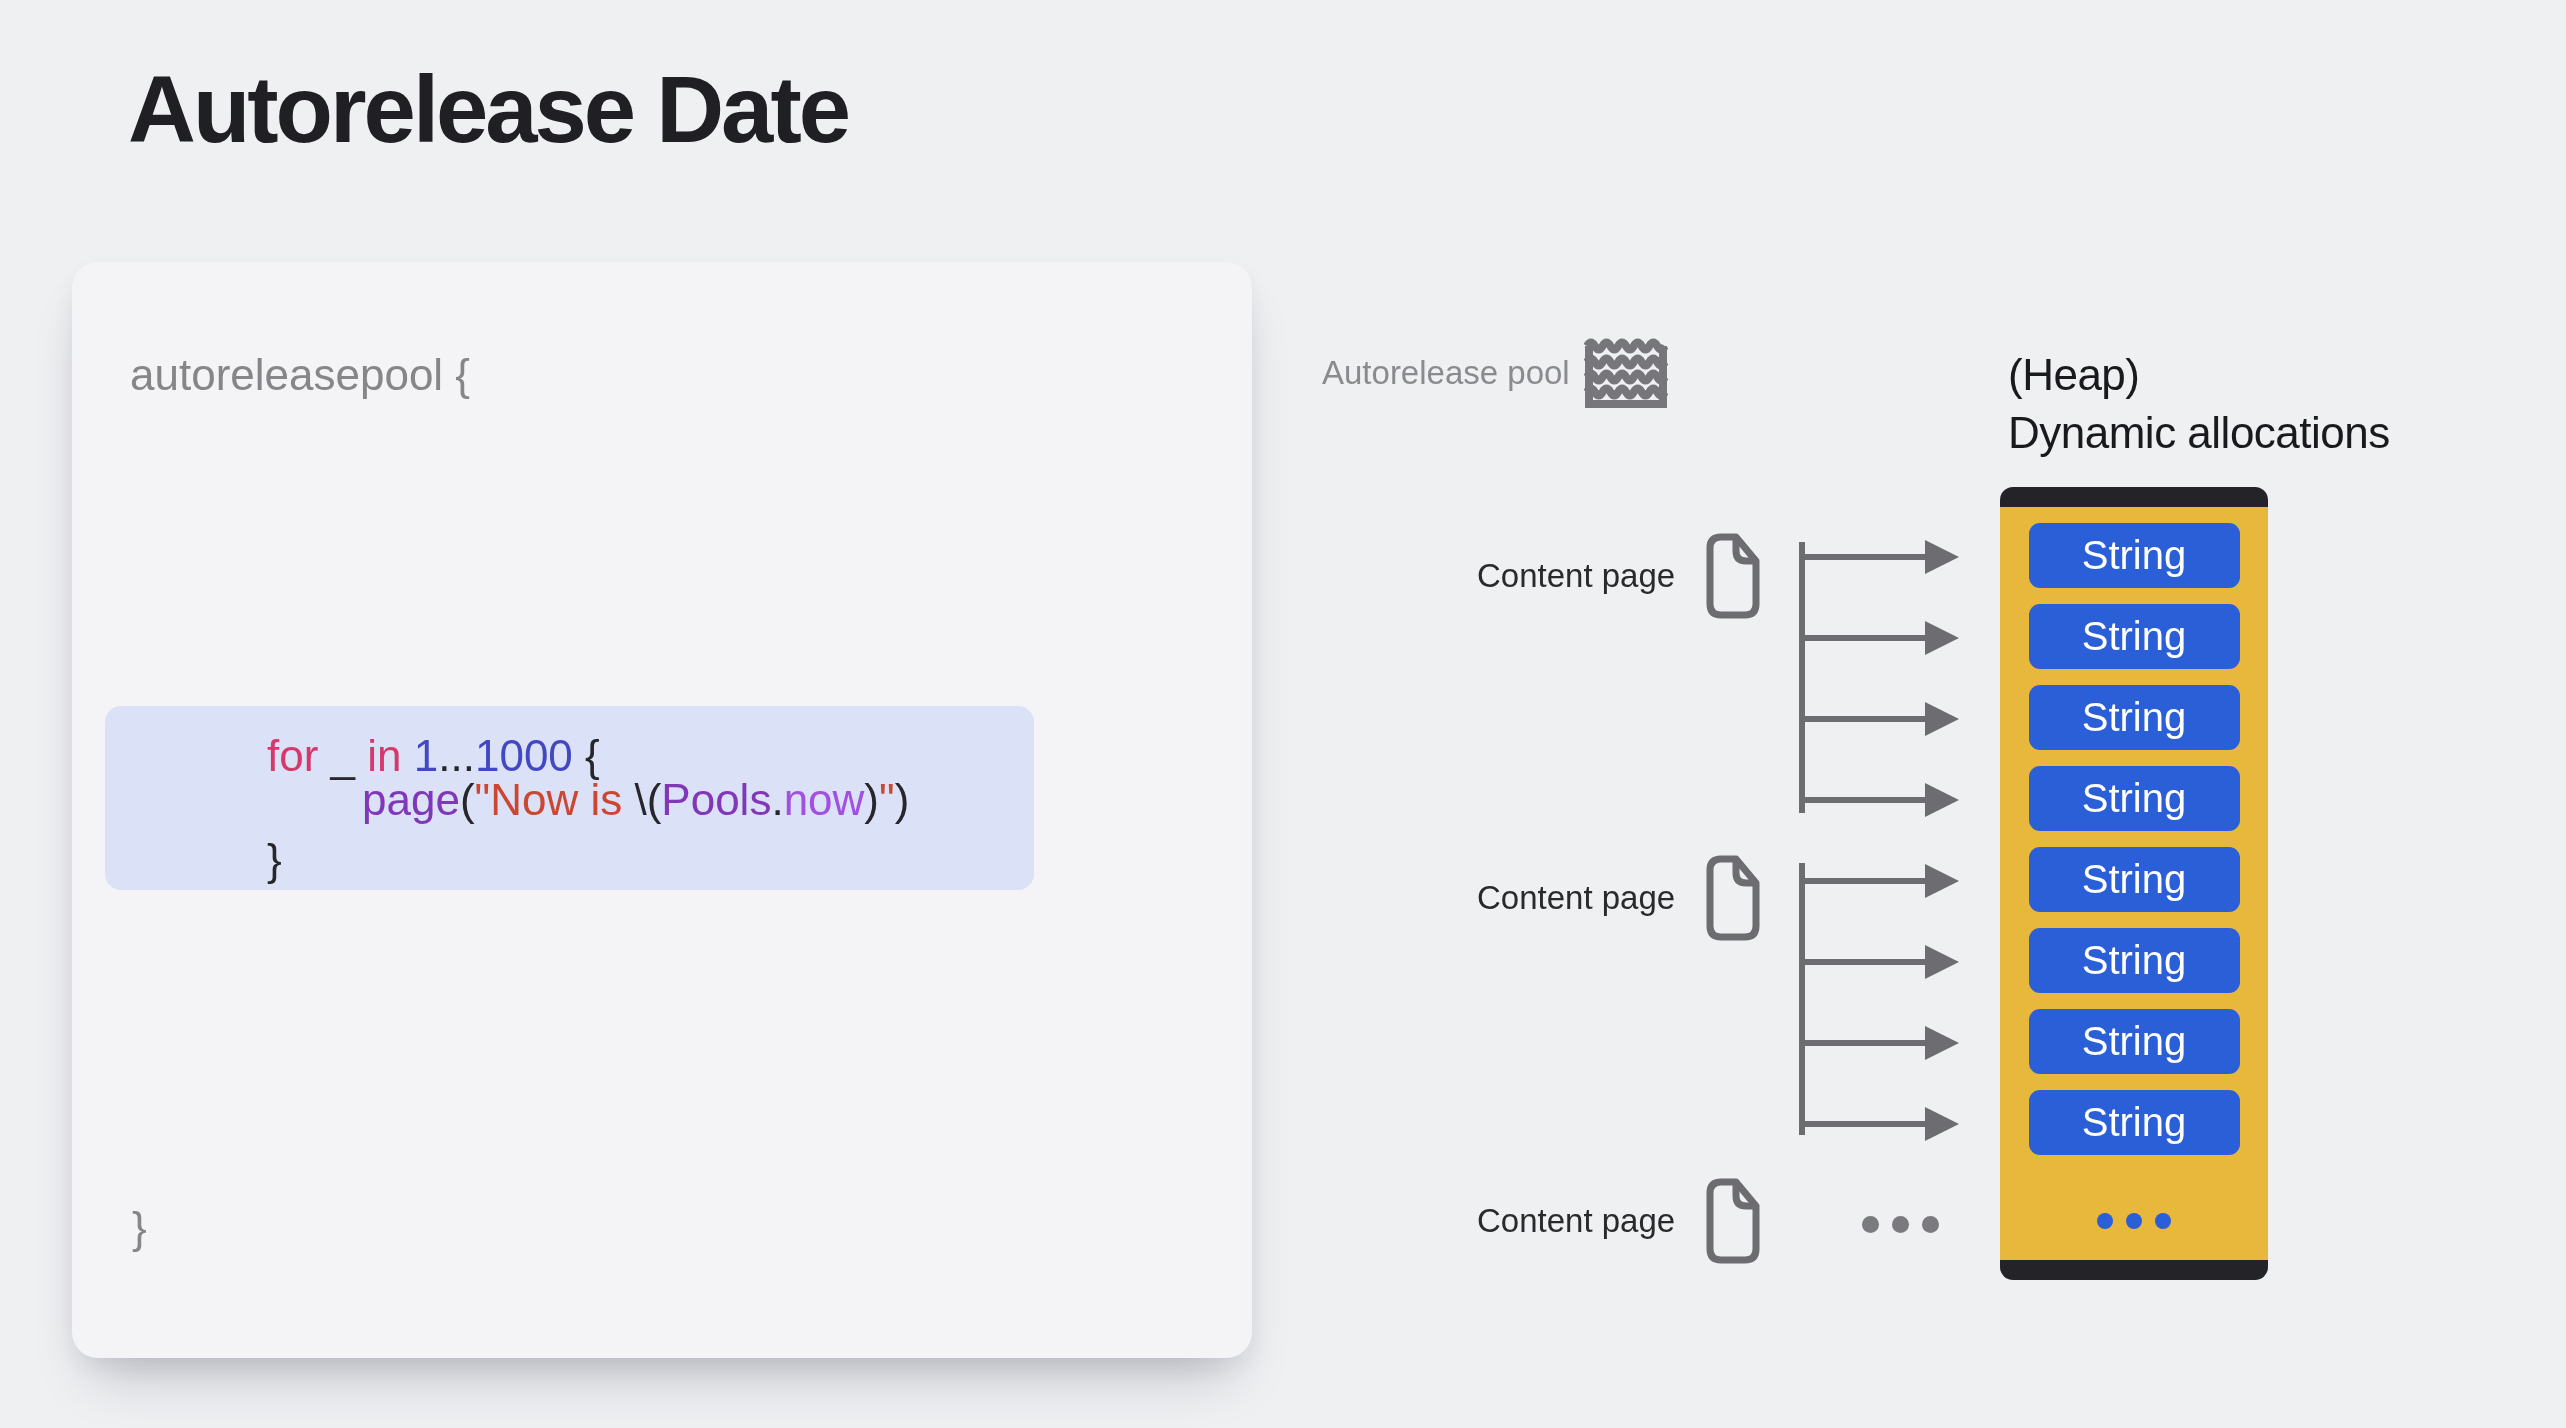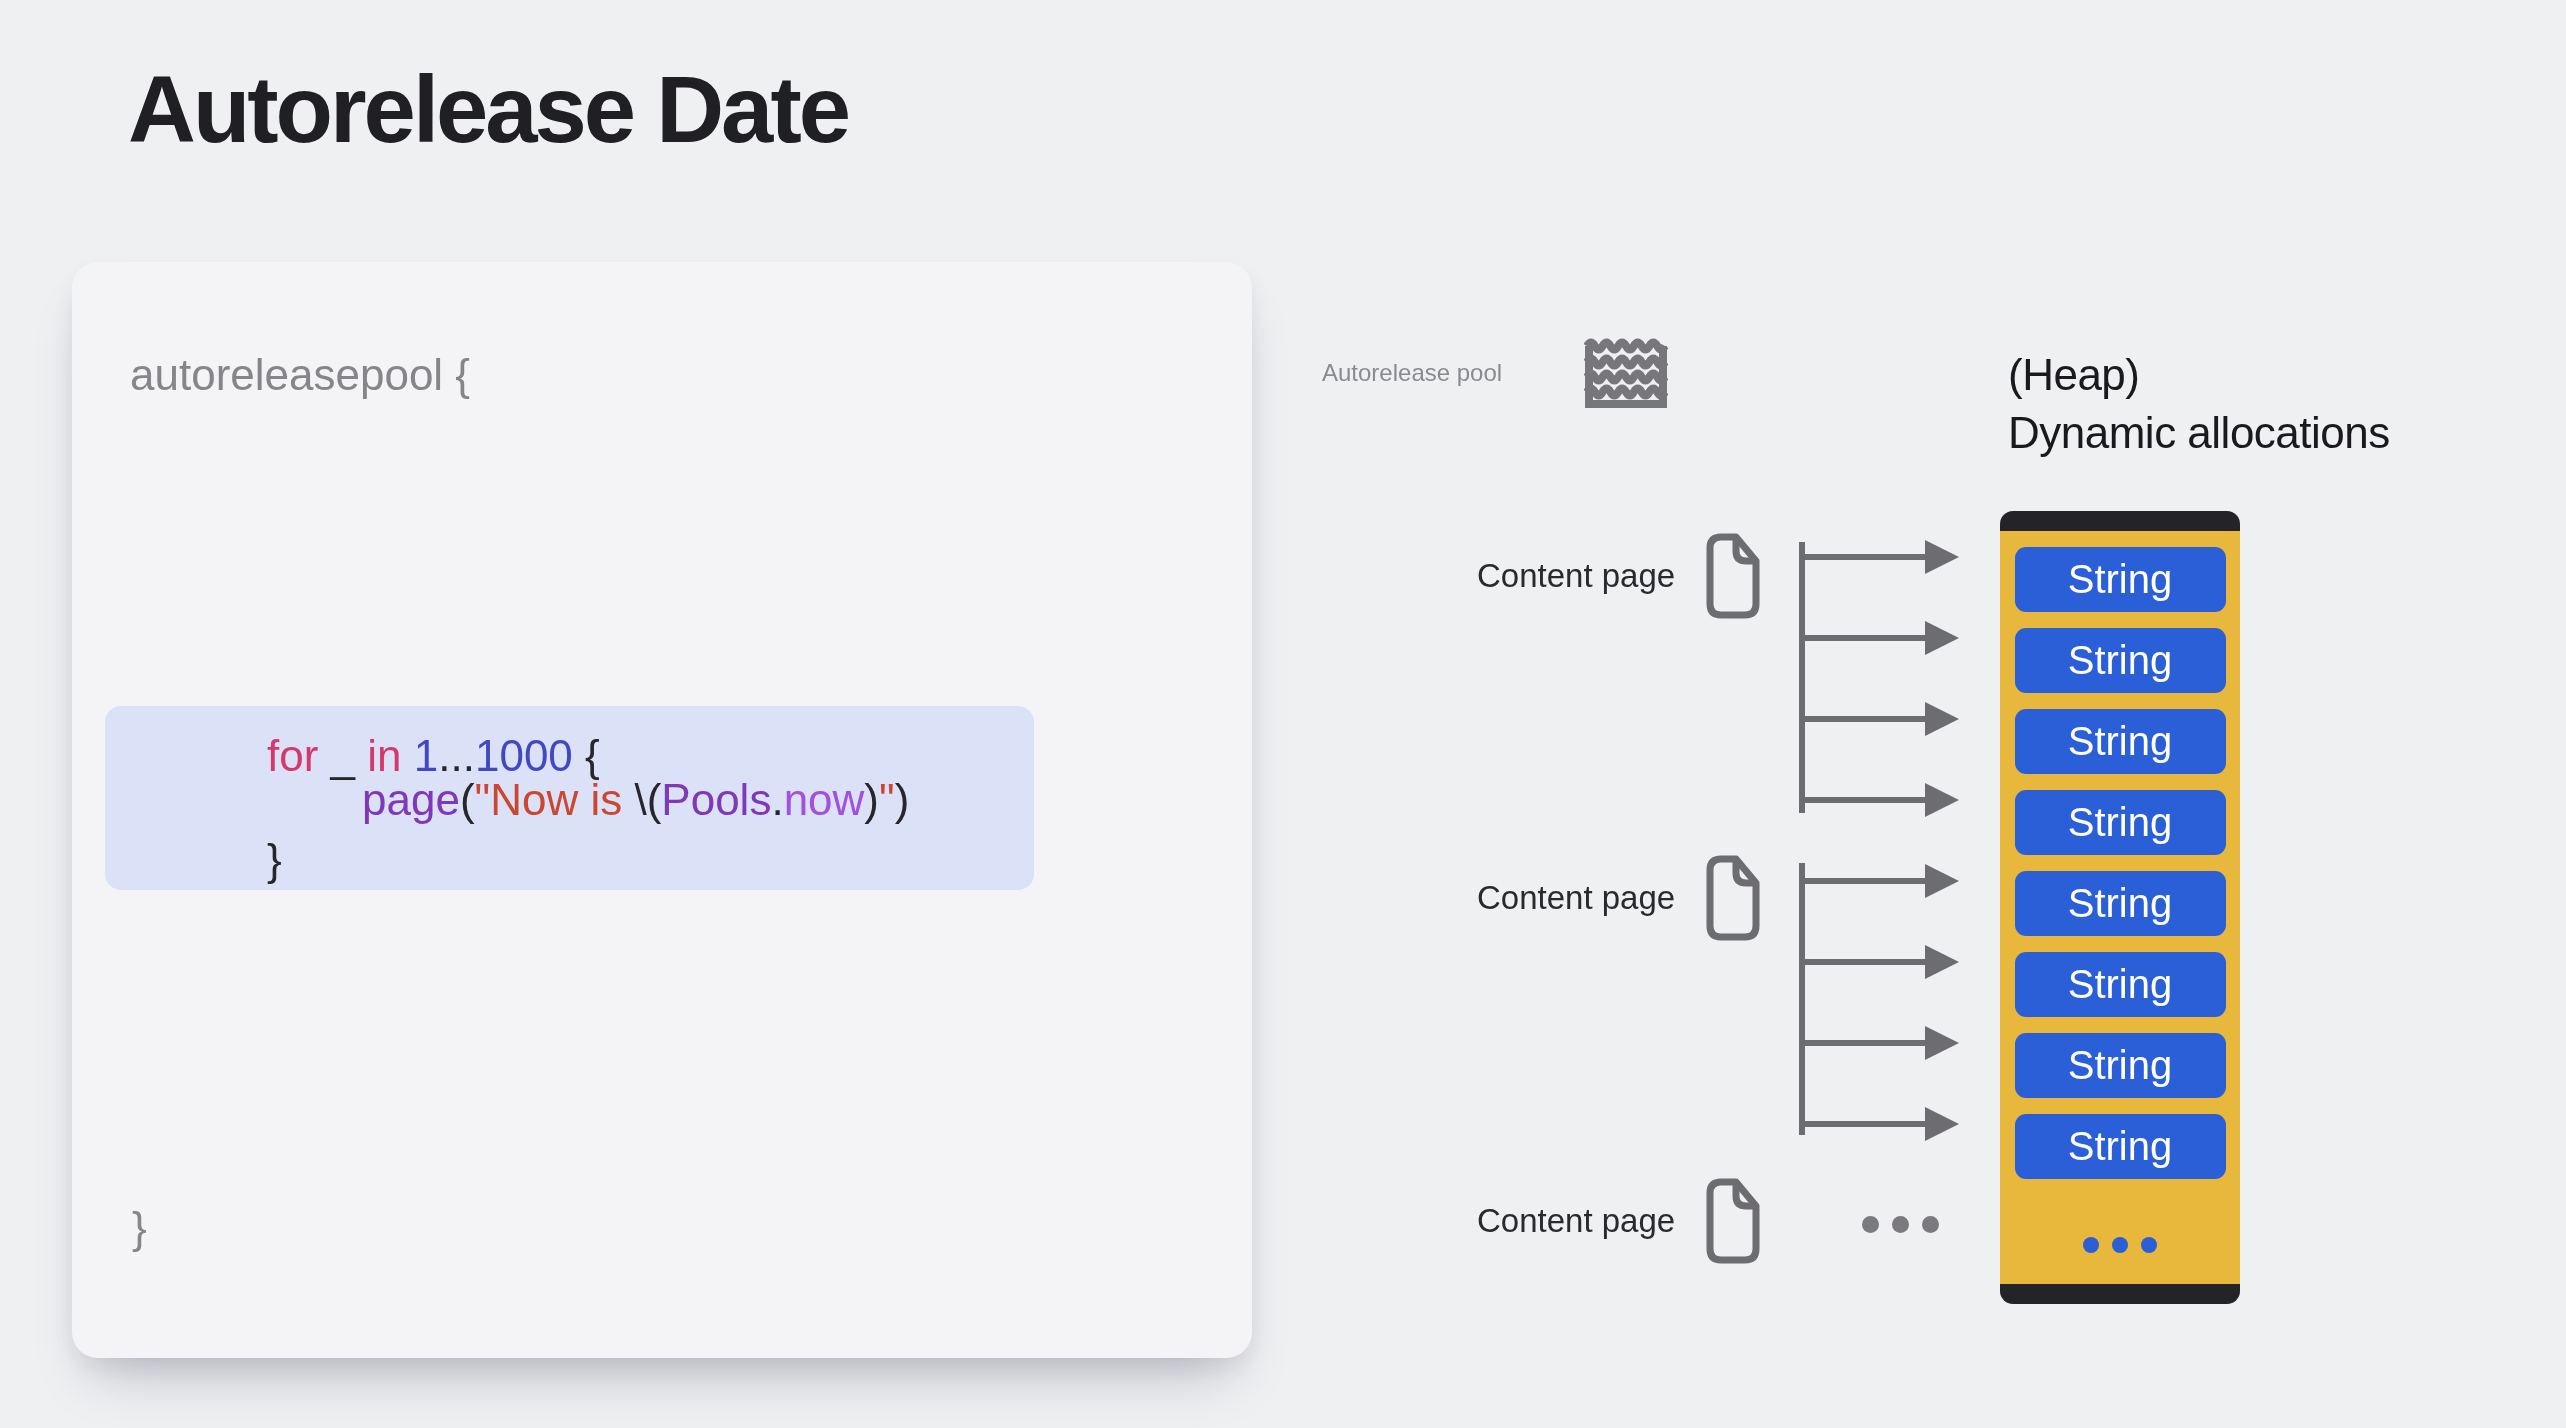--- a/index.html
+++ b/index.html
@@ -40,7 +40,7 @@
   
   .pool-label{
     position:absolute;left:1322px;top:352px;
-    font-size:24px;line-height:42px;color:var(--gray-label,#8a8a8f);white-space:nowrap;
+    font-size:33px;line-height:42px;color:var(--gray-label,#8a8a8f);white-space:nowrap;
   }
   .heap-title{
     position:absolute;left:2008px;top:346px;

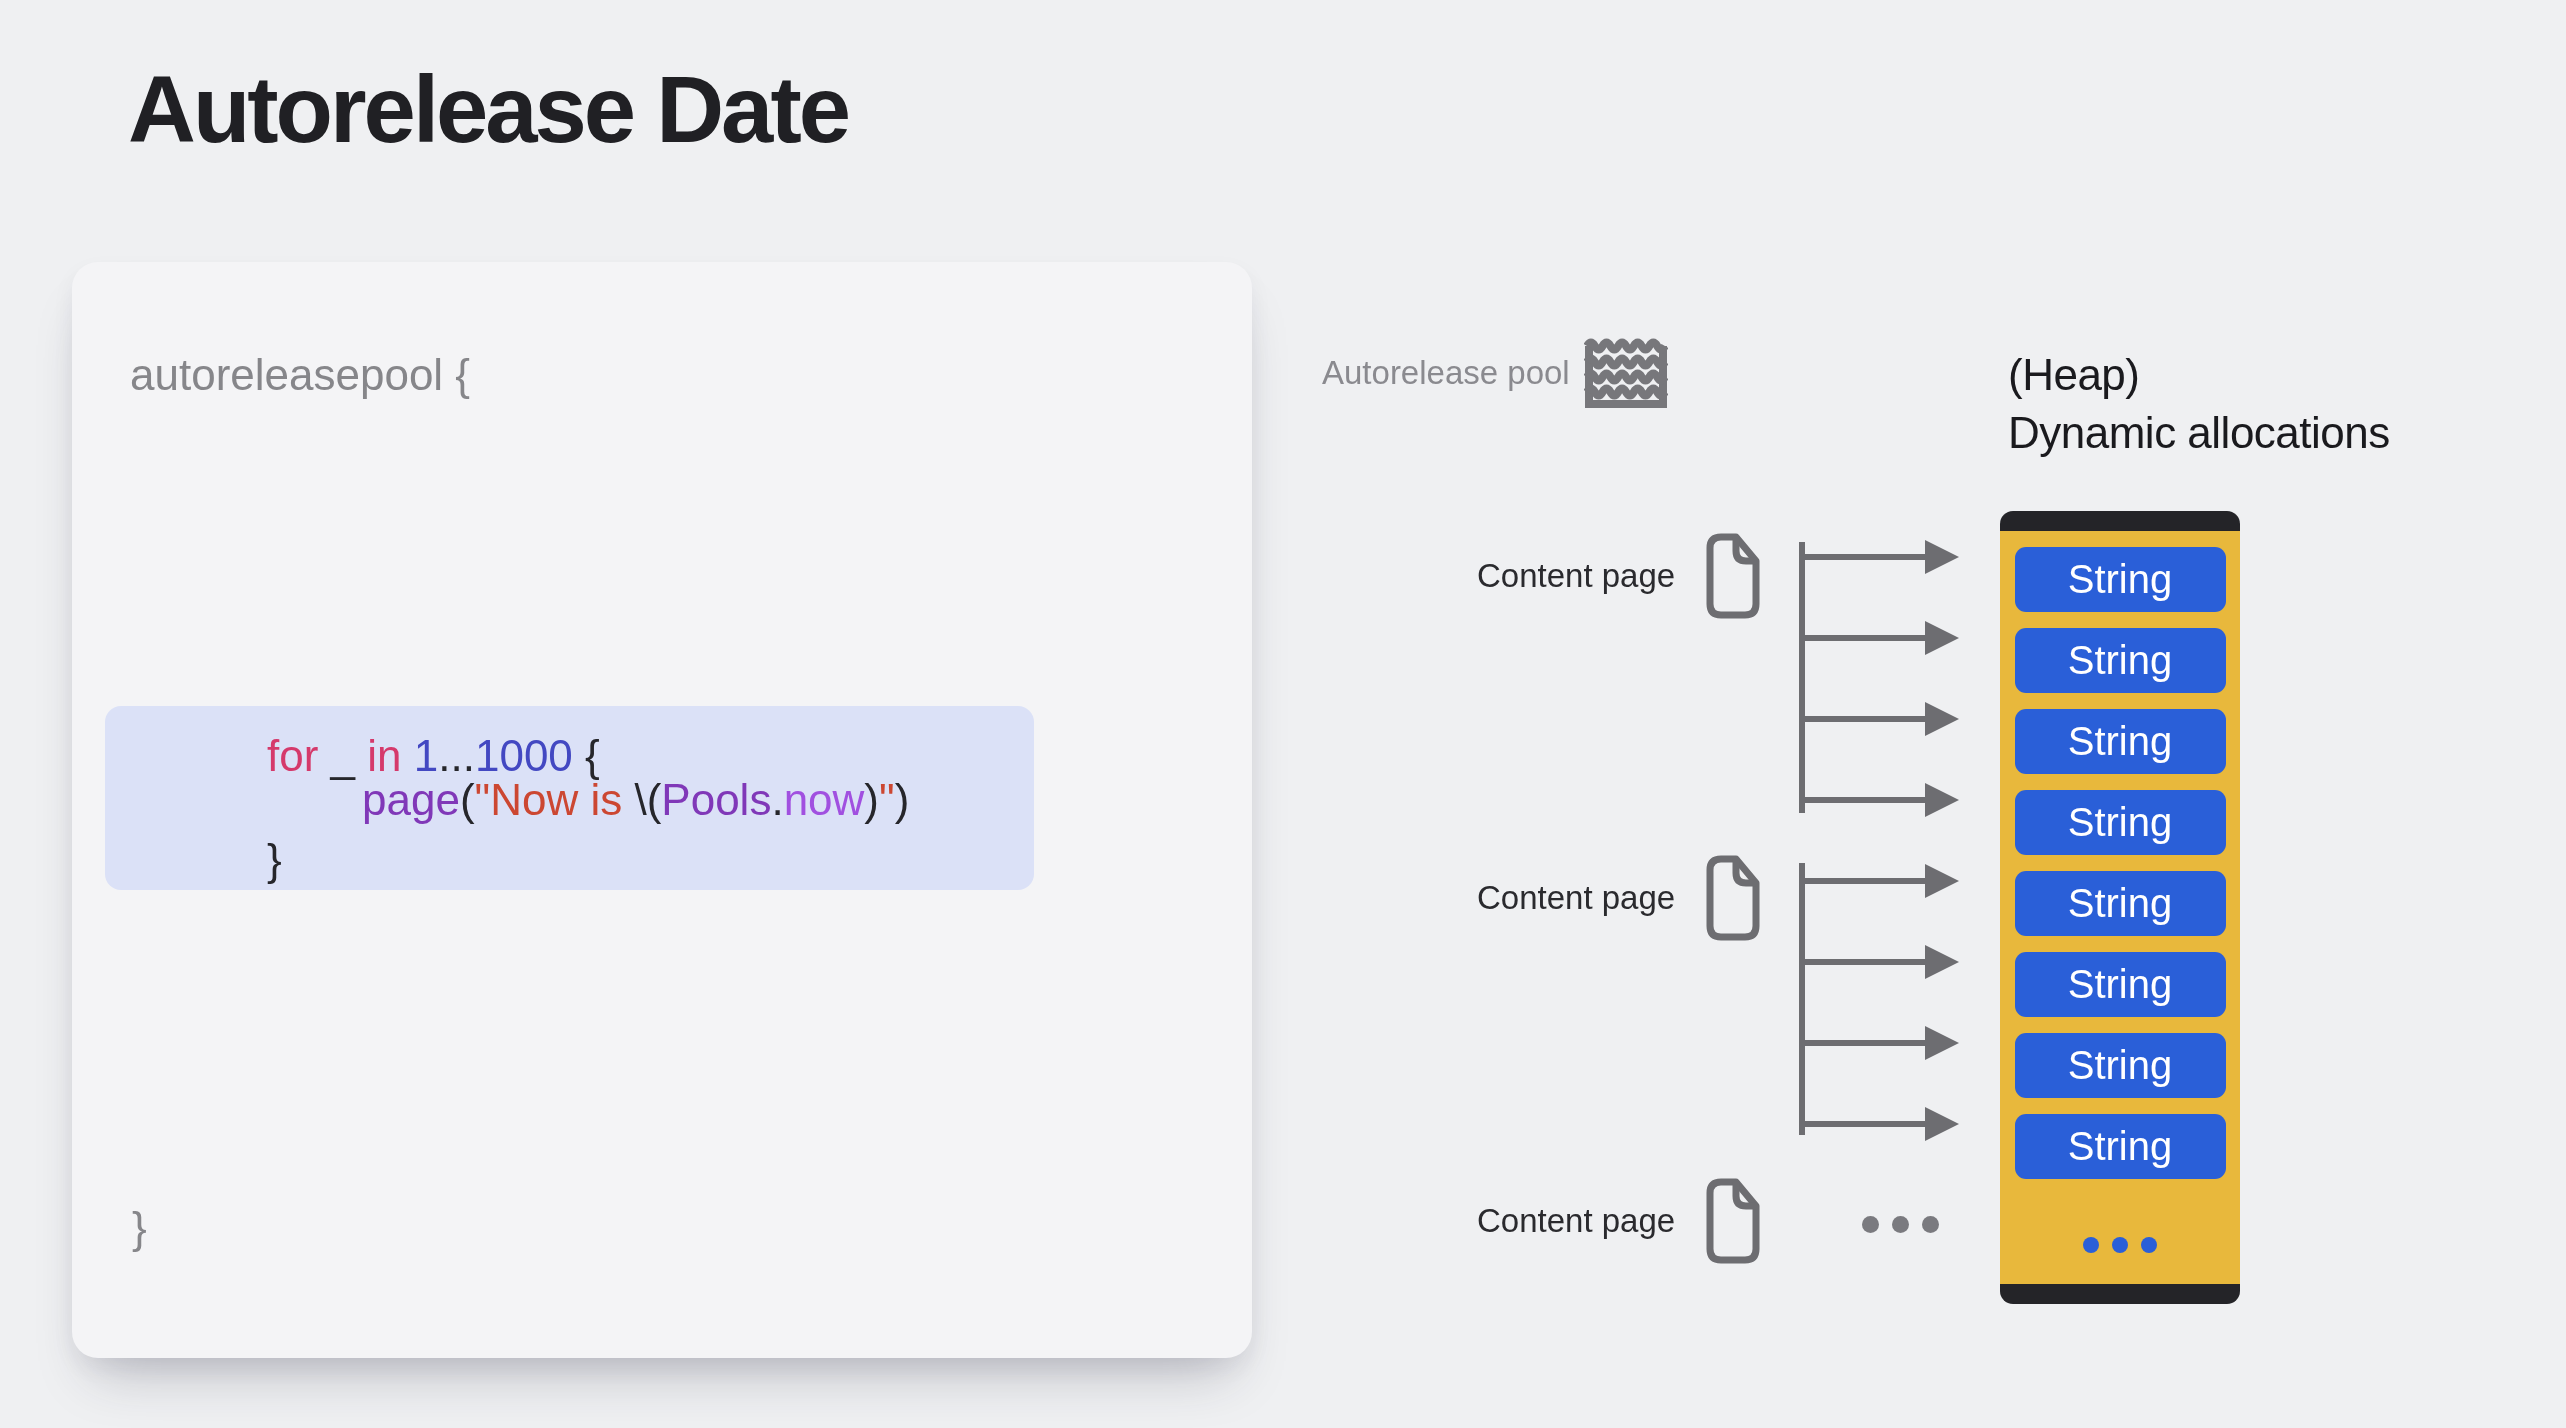--- a/index.html
+++ b/index.html
@@ -64,7 +64,7 @@
     border-top:17px solid transparent;border-bottom:17px solid transparent;
   }
   
-  .heap-column{position:absolute;left:2000px;top:487px;width:240px;margin-top:24px;}
+  .heap-column{position:absolute;left:2000px;top:487px;width:268px;}
   .heap-cap{height:20px;background:var(--cap,#242428);}
   .heap-cap.top{border-radius:13px 13px 0 0;}
   .heap-cap.bottom{border-radius:0 0 13px 13px;}

